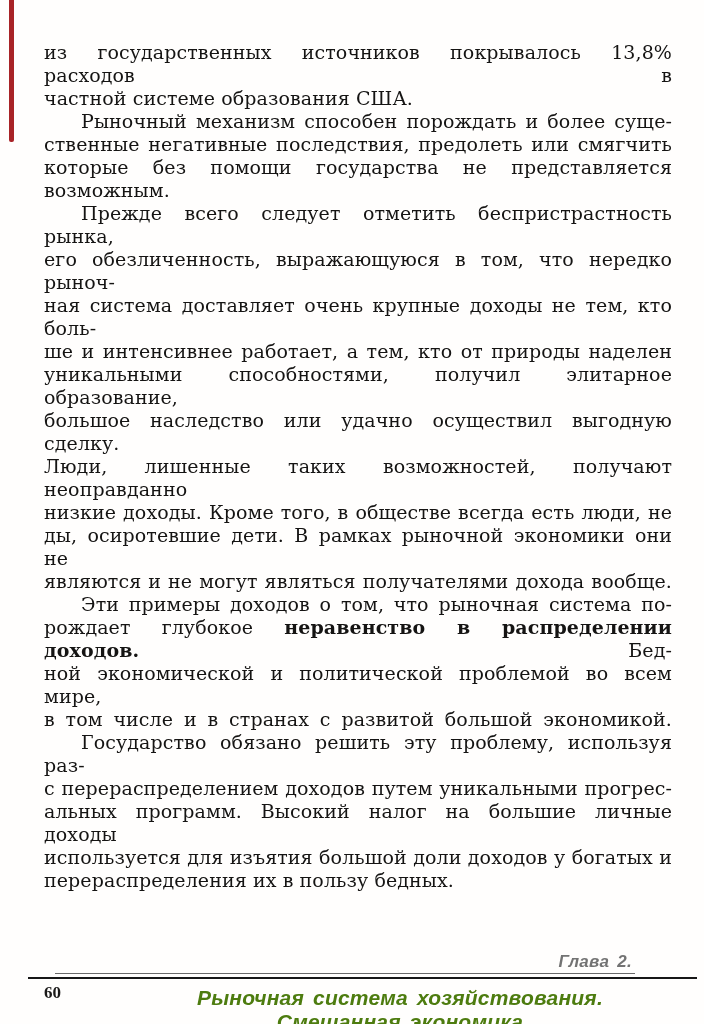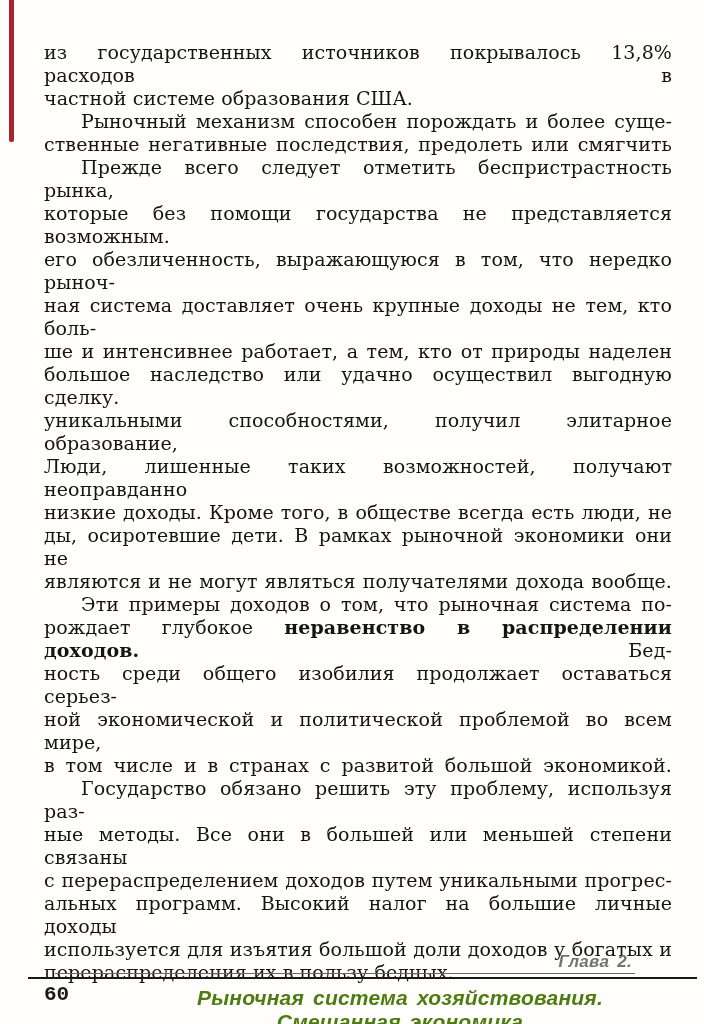--- a/index.html
+++ b/index.html
@@ -96,8 +96,8 @@
       <div class="line"><span>частной системе образования США.</span></div>
       <div class="line ind jst"><span>Рыночный механизм способен порождать и более суще-</span></div>
       <div class="line jst"><span>ственные негативные последствия, предолеть или смягчить</span></div>
+      <div class="line jst"><span>которые без помощи государства не представляется возможным.</span></div>
       <div class="line ind jst"><span>Прежде всего следует отметить беспристрастность рынка,</span></div>
-      <div class="line jst"><span>которые без помощи государства не представляется возможным.</span></div>
       <div class="line jst"><span>его обезличенность, выражающуюся в том, что нередко рыноч-</span></div>
       <div class="line jst"><span>ная система доставляет очень крупные доходы не тем, кто боль-</span></div>
       <div class="line jst"><span>ше и интенсивнее работает, а тем, кто от природы наделен</span></div>

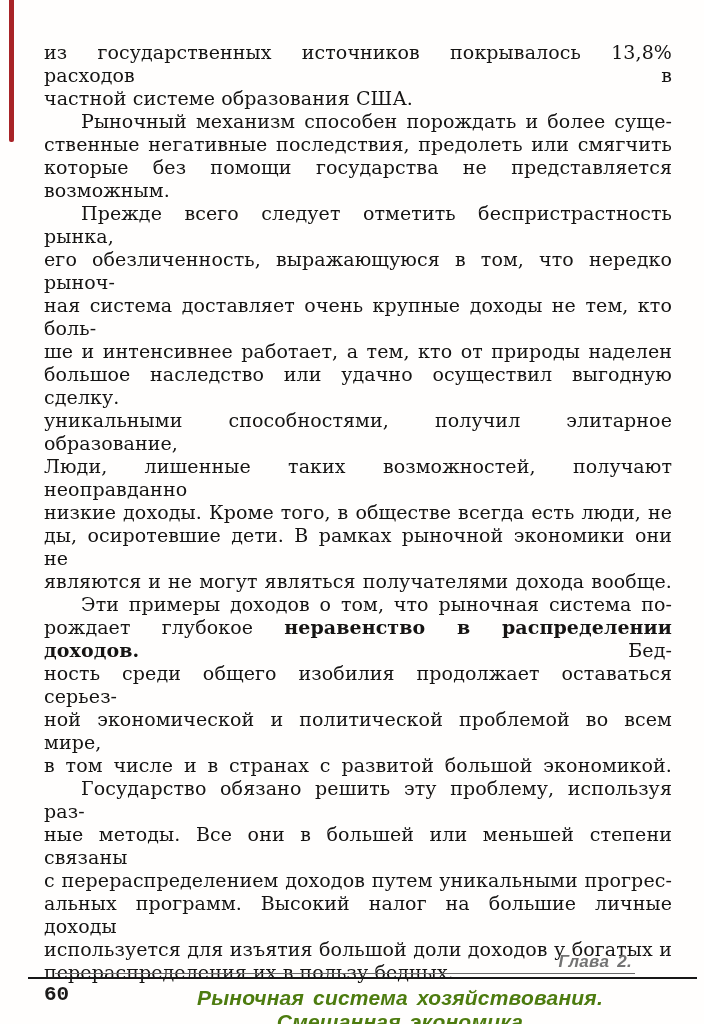--- a/index.html
+++ b/index.html
@@ -101,8 +101,8 @@
       <div class="line jst"><span>его обезличенность, выражающуюся в том, что нередко рыноч-</span></div>
       <div class="line jst"><span>ная система доставляет очень крупные доходы не тем, кто боль-</span></div>
       <div class="line jst"><span>ше и интенсивнее работает, а тем, кто от природы наделен</span></div>
+      <div class="line jst"><span>уникальными способностями, получил элитарное образование,</span></div>
       <div class="line jst"><span>большое наследство или удачно осуществил выгодную сделку.</span></div>
-      <div class="line jst"><span>уникальными способностями, получил элитарное образование,</span></div>
       <div class="line jst"><span>Люди, лишенные таких возможностей, получают неоправданно</span></div>
       <div class="line jst"><span>низкие доходы. Кроме того, в обществе всегда есть люди, не</span></div>
       <div class="line jst"><span>ды, осиротевшие дети. В рамках рыночной экономики они не</span></div>

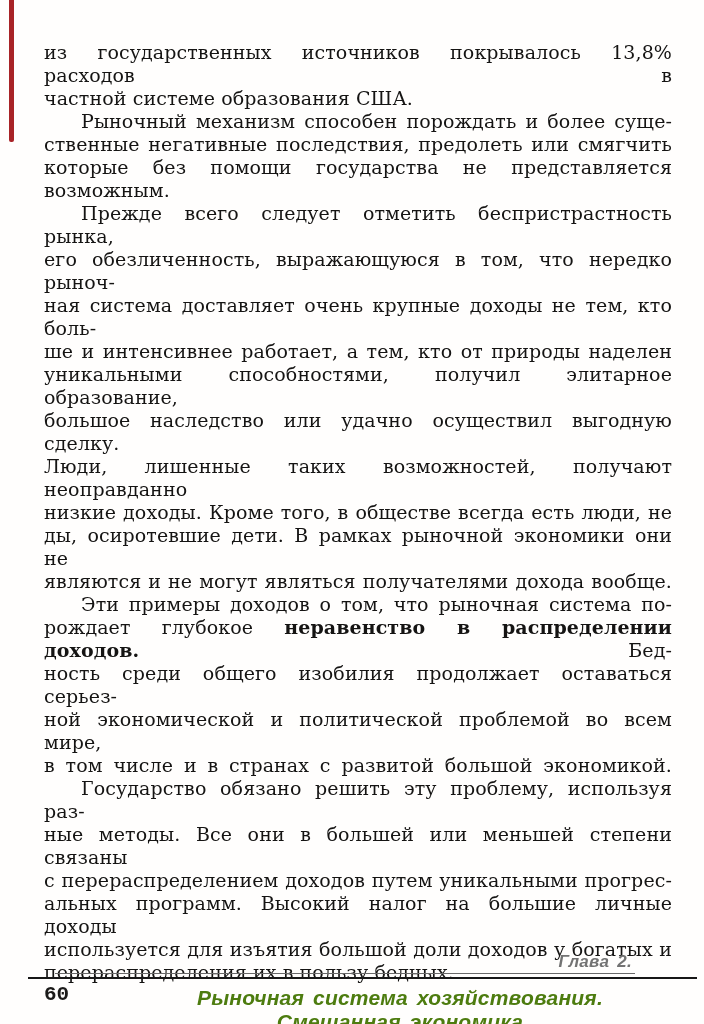--- a/index.html
+++ b/index.html
@@ -109,7 +109,6 @@
       <div class="line jst"><span>являются и не могут являться получателями дохода вообще.</span></div>
       <div class="line ind jst"><span>Эти примеры доходов о том, что рыночная система по-</span></div>
       <div class="line jst"><span>рождает глубокое </span><span class="bold">неравенство в распределении доходов.</span><span> Бед-</span></div>
-      <div class="line jst"><span>ность среди общего изобилия продолжает оставаться серьез-</span></div>
       <div class="line jst"><span>ной экономической и политической проблемой во всем мире,</span></div>
       <div class="line jst"><span>в том числе и в странах с развитой большой экономикой.</span></div>
       <div class="line ind jst"><span>Государство обязано решить эту проблему, используя раз-</span></div>

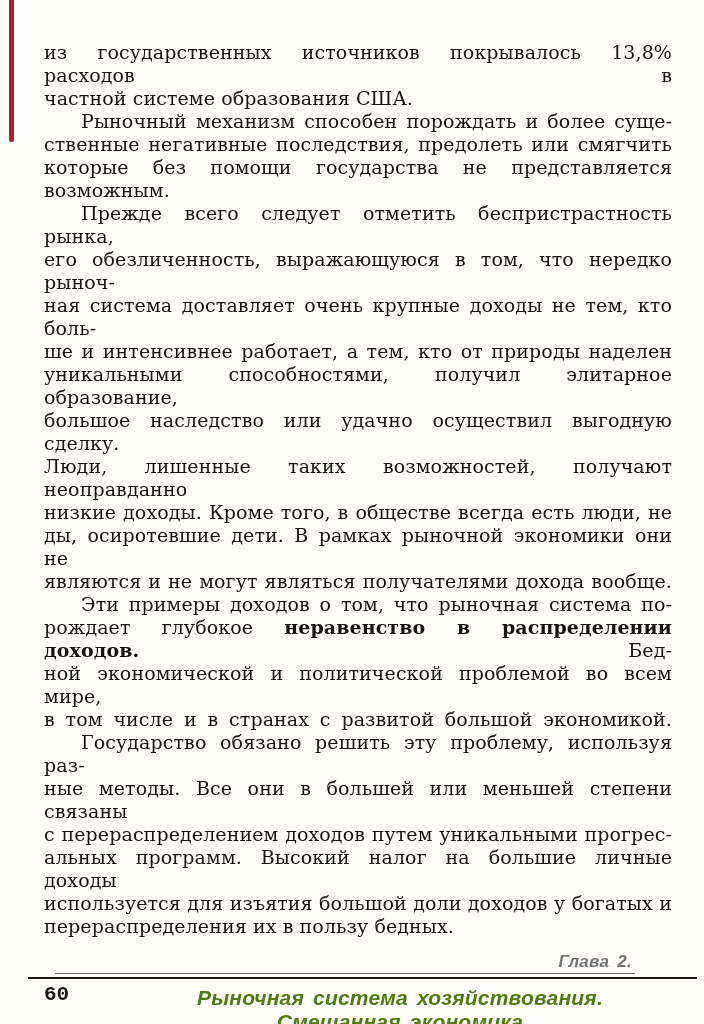--- a/index.html
+++ b/index.html
@@ -112,7 +112,6 @@
       <div class="line jst"><span>ной экономической и политической проблемой во всем мире,</span></div>
       <div class="line jst"><span>в том числе и в странах с развитой большой экономикой.</span></div>
       <div class="line ind jst"><span>Государство обязано решить эту проблему, используя раз-</span></div>
-      <div class="line jst"><span>ные методы. Все они в большей или меньшей степени связаны</span></div>
       <div class="line jst"><span>с перераспределением доходов путем уникальными прогрес-</span></div>
       <div class="line jst"><span>альных программ. Высокий налог на большие личные доходы</span></div>
       <div class="line jst"><span>используется для изъятия большой доли доходов у богатых и</span></div>

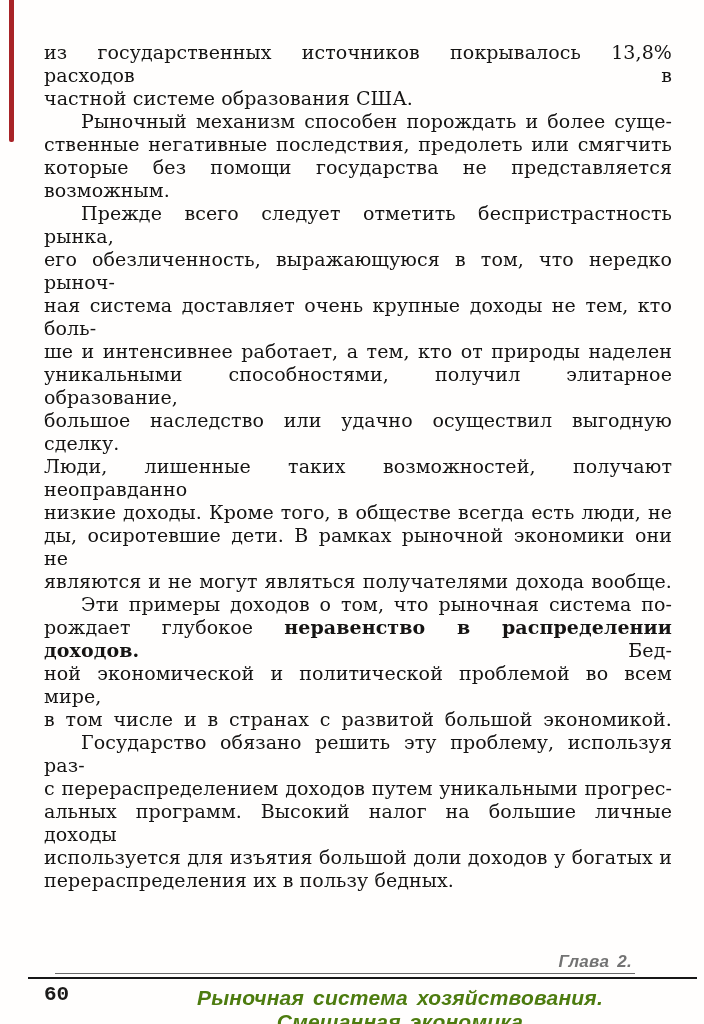--- a/index.html
+++ b/index.html
@@ -67,9 +67,9 @@
   #page-number {
     position: absolute;
     top: 983px; left: 44px;
-    font-family: Liberation Mono, monospace;
+    font-family: Liberation Serif, serif;
     font-weight: 700;
-    font-size: 21px;
+    font-size: 17px;
     color: #1b1a19;
   }
   #running-title {

